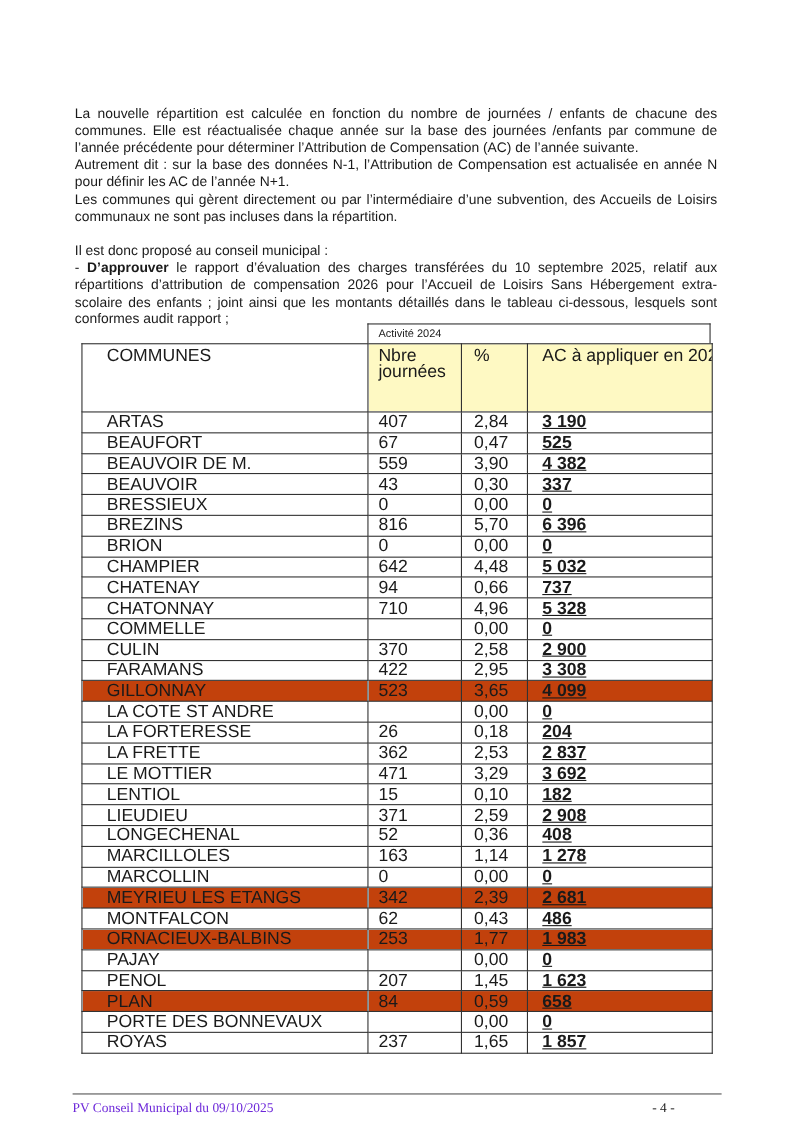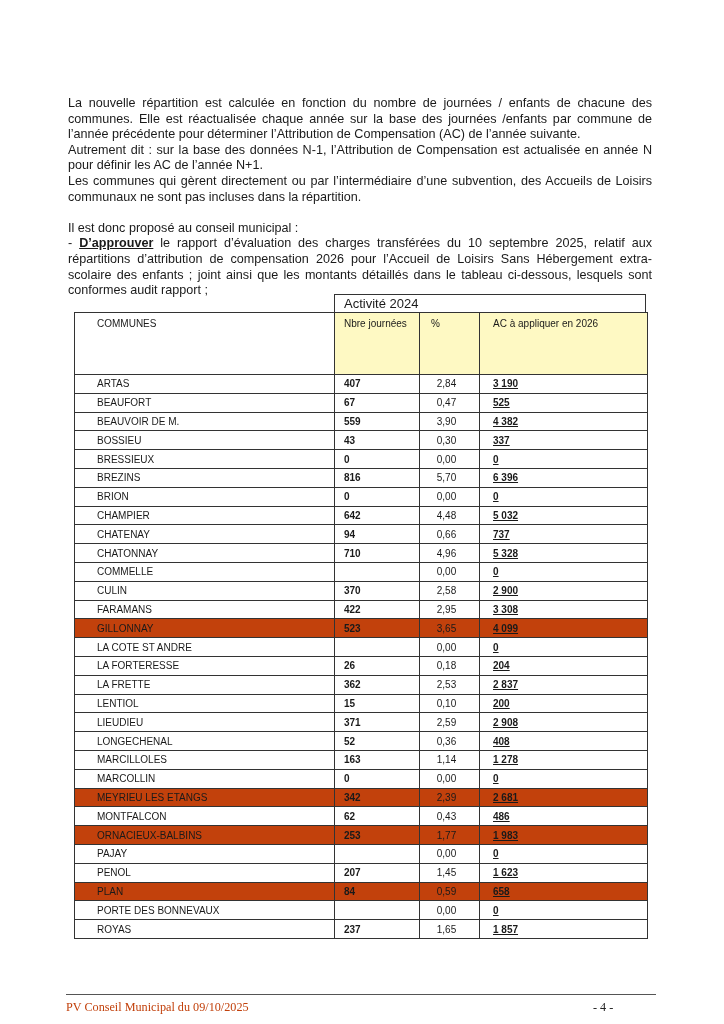--- a/index.html
+++ b/index.html
@@ -37,7 +37,6 @@
     }
     .intro b {
       font-weight: bold;
-      text-decoration: underline;
     }
     
     .tbl-wrap {

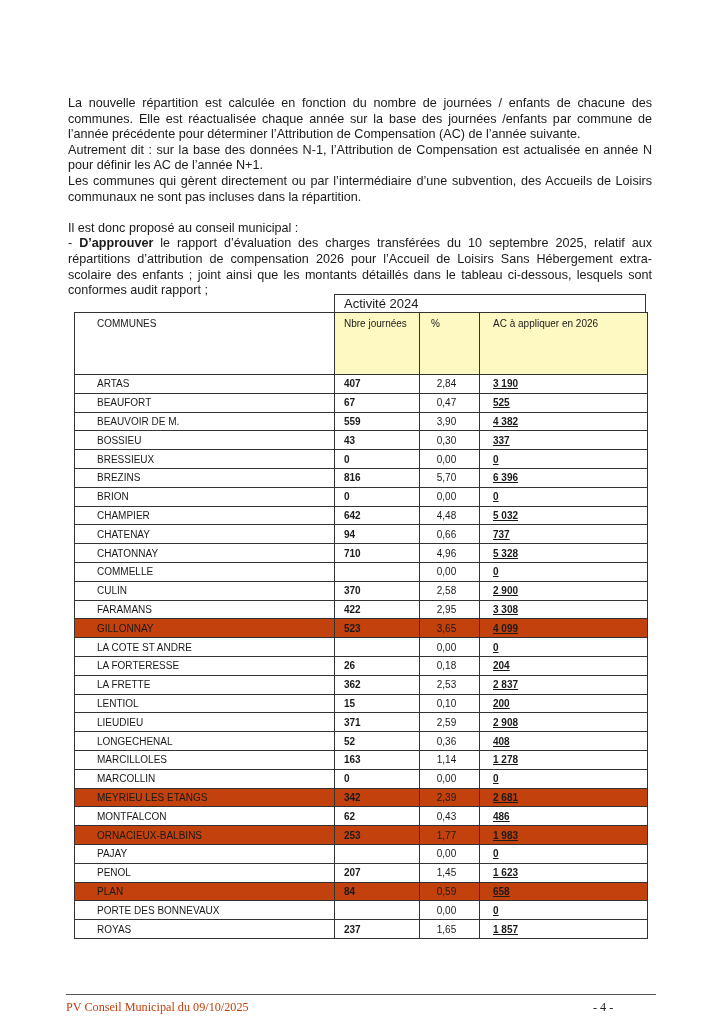--- a/index.html
+++ b/index.html
@@ -54,7 +54,7 @@
       border: 1px solid #333;
       border-bottom: none;
       box-sizing: border-box;
-      font-size: 13px;
+      font-size: 10px;
       line-height: 17px;
       padding-left: 9px;
     }

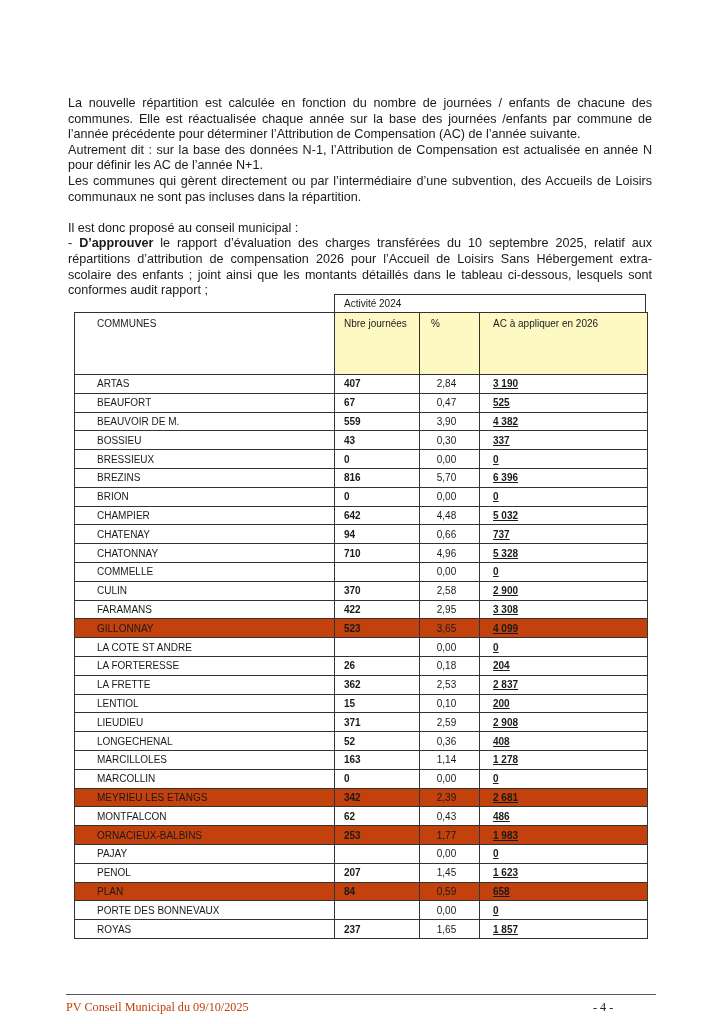--- a/index.html
+++ b/index.html
@@ -65,7 +65,7 @@
       width: 573px;
       border-collapse: collapse;
       table-layout: fixed;
-      font-size: 10px;
+      font-size: 16px;
     }
     col.c-name { width: 260px; }
     col.c-days { width: 85px; }

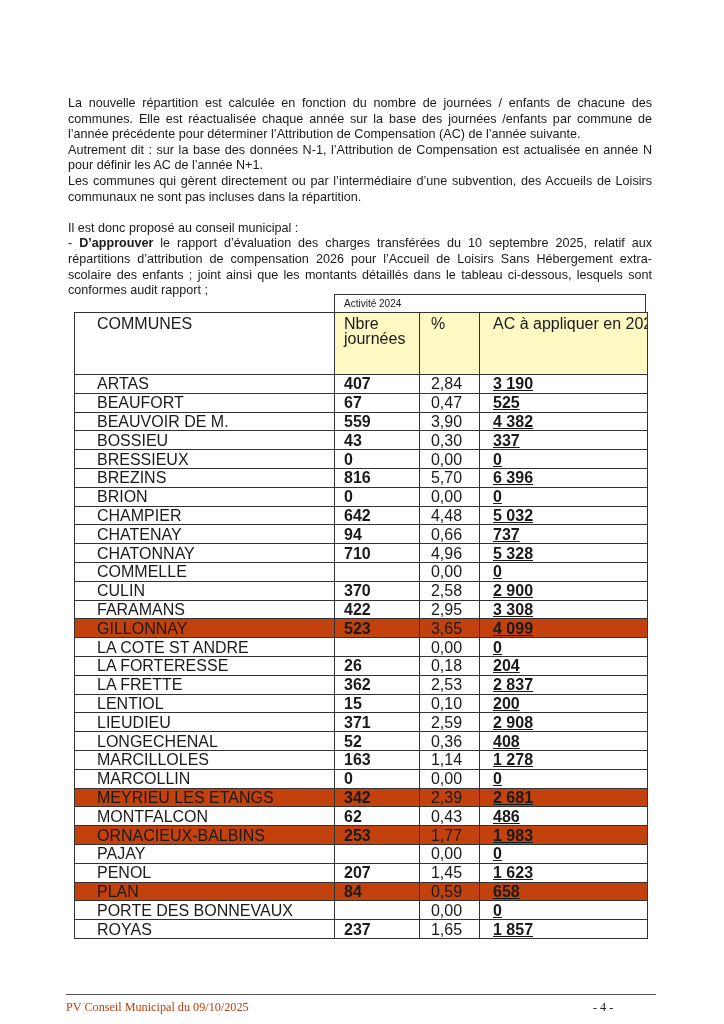--- a/index.html
+++ b/index.html
@@ -111,7 +111,7 @@
     }
     tbody td.days {
       padding-left: 9px;
-      font-weight: bold;
+      font-weight: normal;
     }
     tbody td.pct {
       text-align: center;

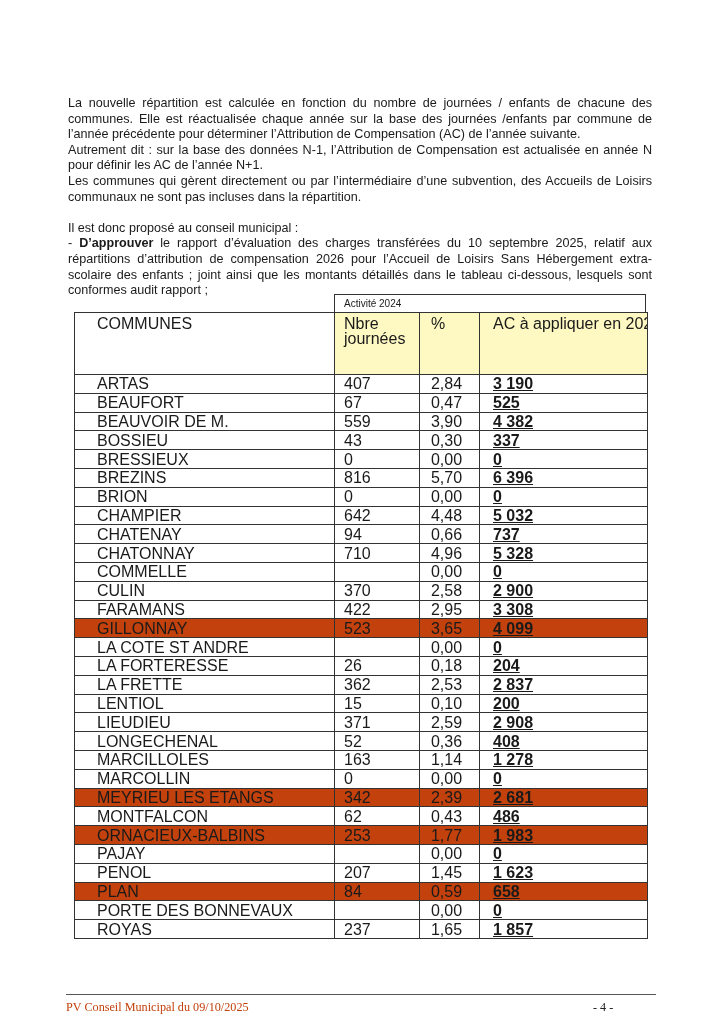--- a/index.html
+++ b/index.html
@@ -202,7 +202,7 @@
             <td class="ac">4 382</td>
           </tr>
           <tr>
-            <td class="name">BOSSIEU</td>
+            <td class="name">BEAUVOIR</td>
             <td class="days">43</td>
             <td class="pct">0,30</td>
             <td class="ac">337</td>

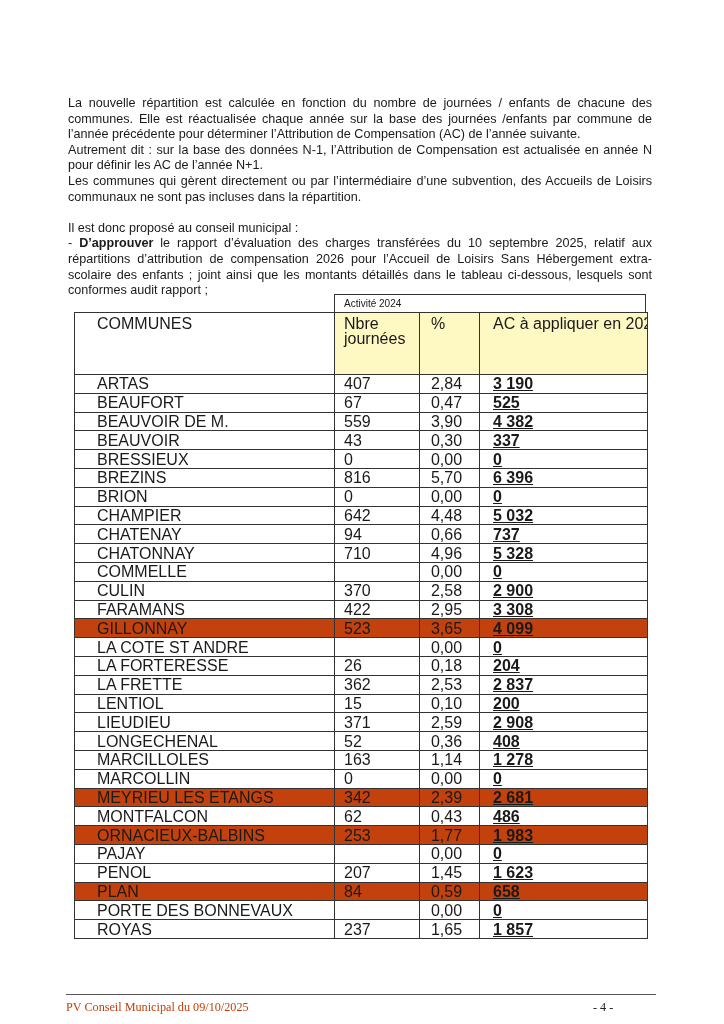--- a/index.html
+++ b/index.html
@@ -286,6 +286,12 @@
             <td class="ac">2 837</td>
           </tr>
           <tr>
+            <td class="name">LE MOTTIER</td>
+            <td class="days">471</td>
+            <td class="pct">3,29</td>
+            <td class="ac">3 692</td>
+          </tr>
+          <tr>
             <td class="name">LENTIOL</td>
             <td class="days">15</td>
             <td class="pct">0,10</td>

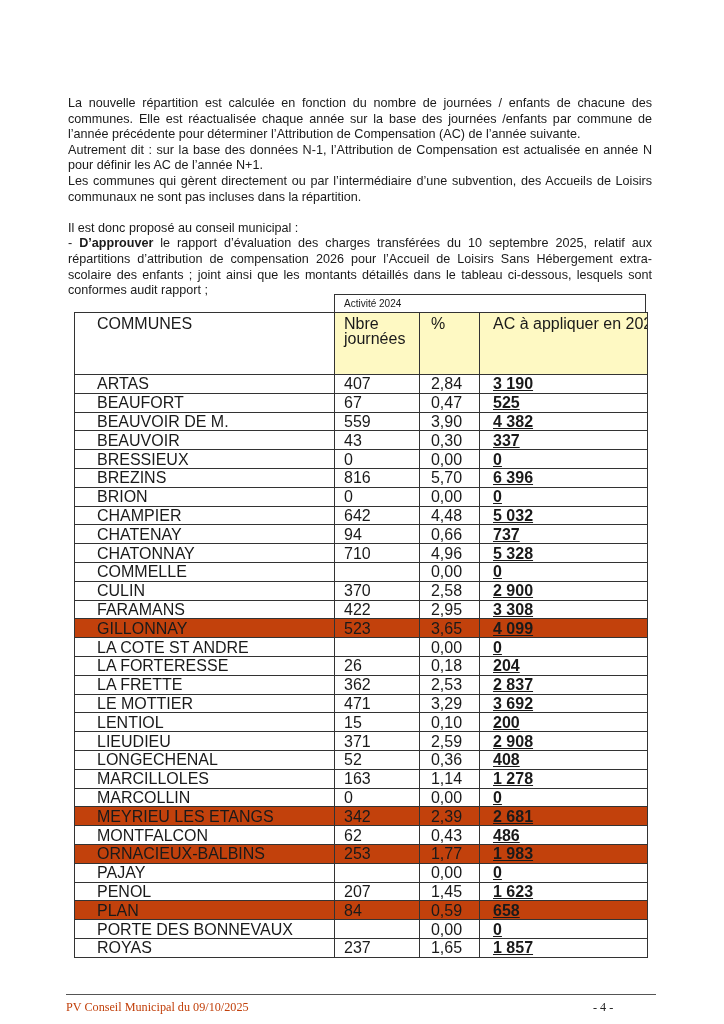--- a/index.html
+++ b/index.html
@@ -295,7 +295,7 @@
             <td class="name">LENTIOL</td>
             <td class="days">15</td>
             <td class="pct">0,10</td>
-            <td class="ac">200</td>
+            <td class="ac">182</td>
           </tr>
           <tr>
             <td class="name">LIEUDIEU</td>

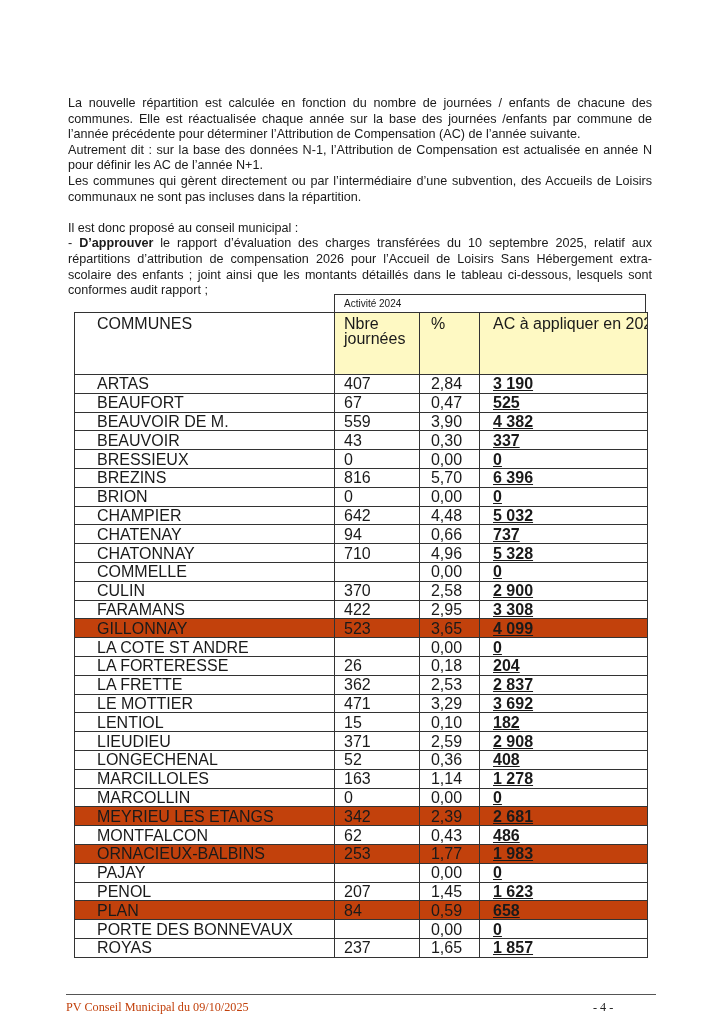--- a/index.html
+++ b/index.html
@@ -140,7 +140,7 @@
       top: 984px;
       font-family: "Liberation Serif", serif;
       font-size: 12.2px;
-      color: #c2410c;
+      color: #6d28d9;
     }
     .footer-right {
       position: absolute;

